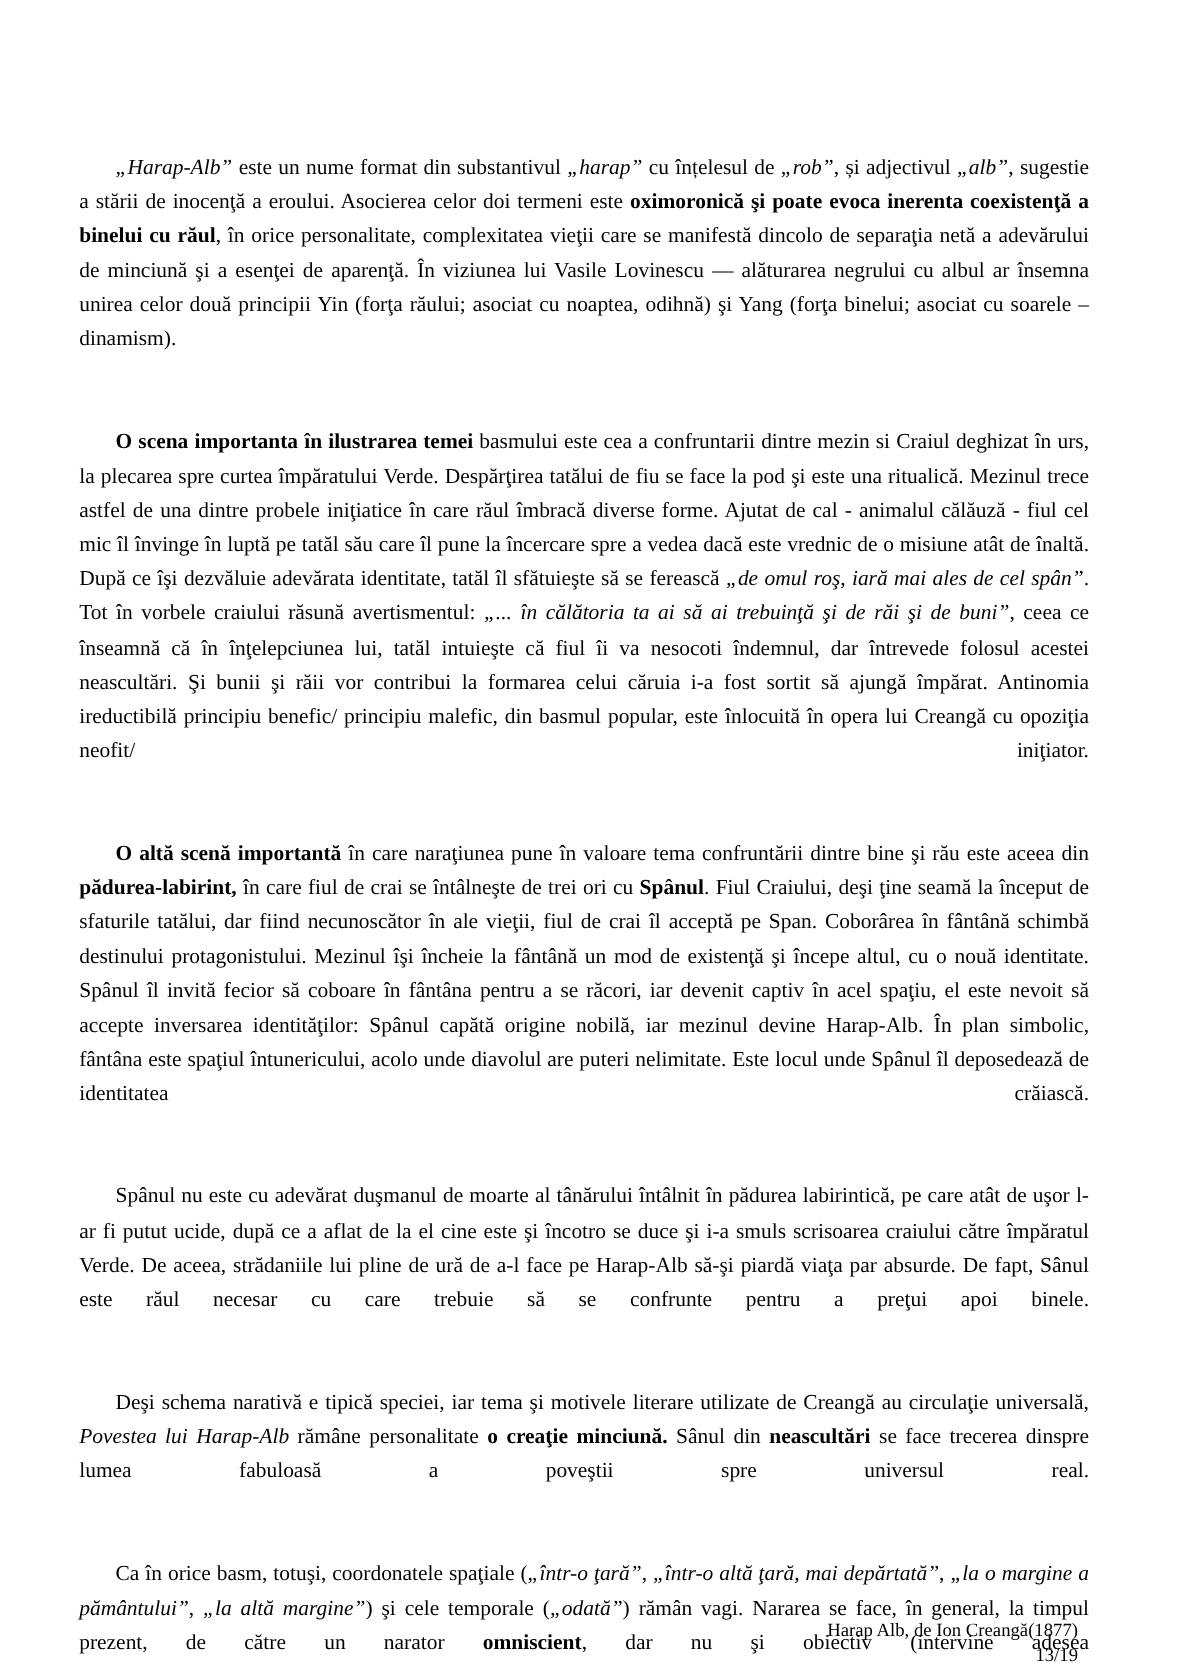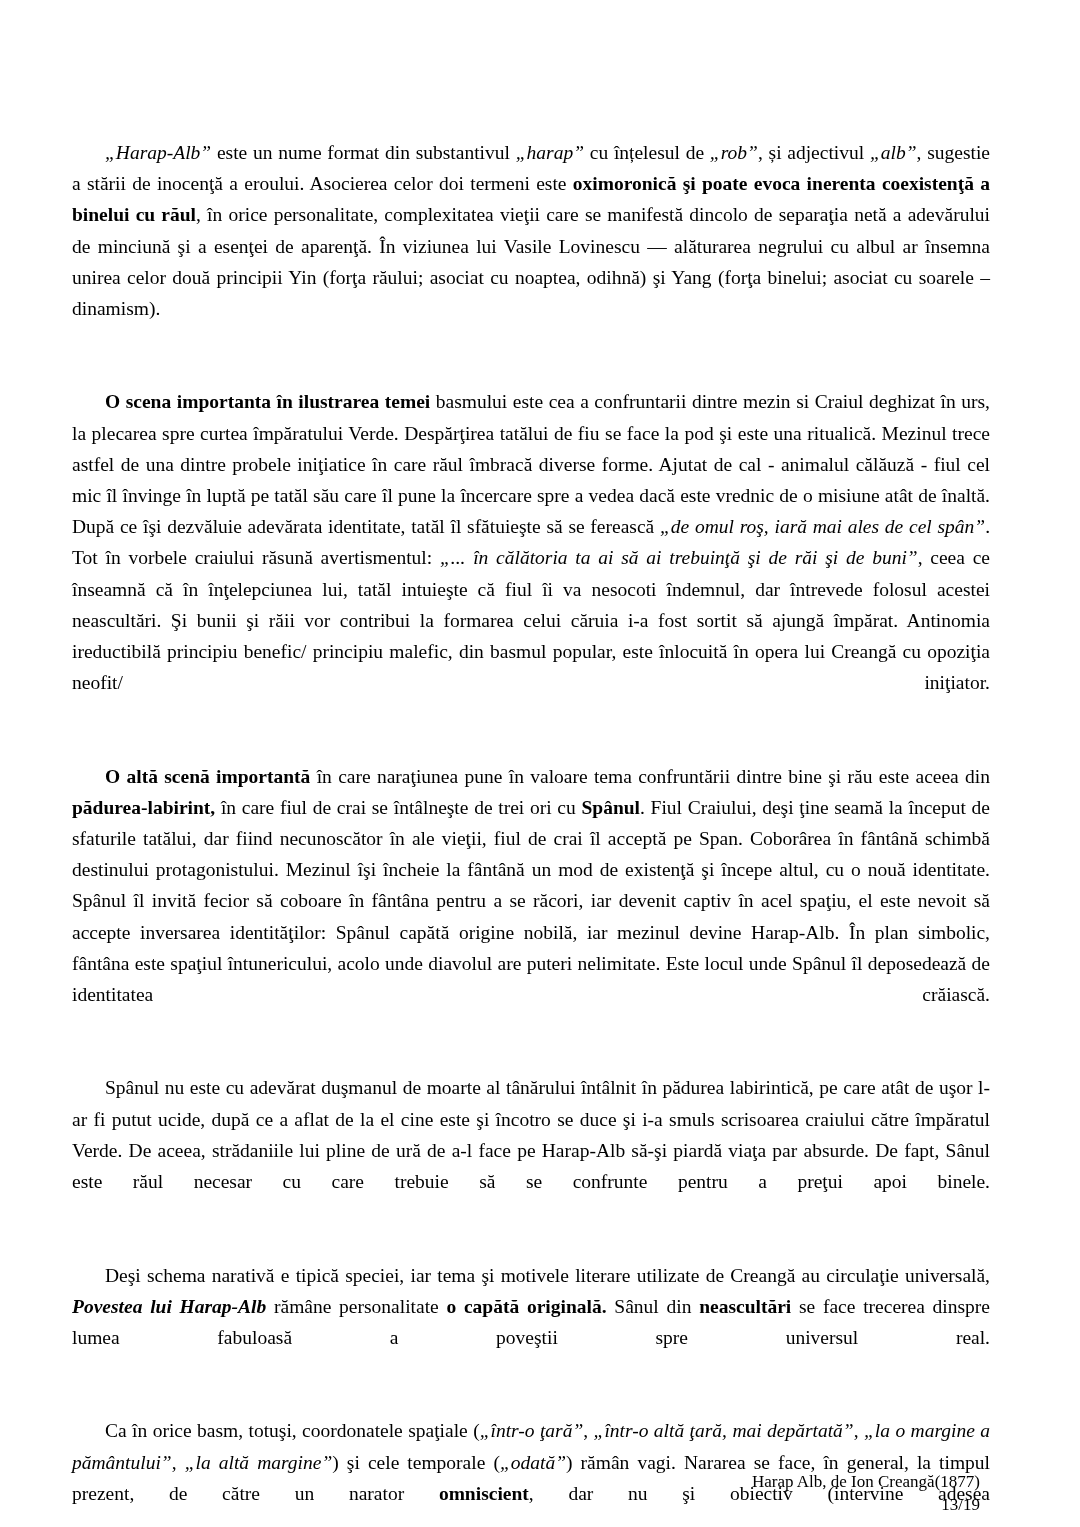--- a/index.html
+++ b/index.html
@@ -56,7 +56,7 @@
 
   b, strong { font-weight: 700; }
   i, em { font-style: italic; }
-  .bi { font-weight: 700; font-style: italic; }
+  .bi { font-weight: 400; font-style: italic; }
 
   .footer {
     position: absolute;

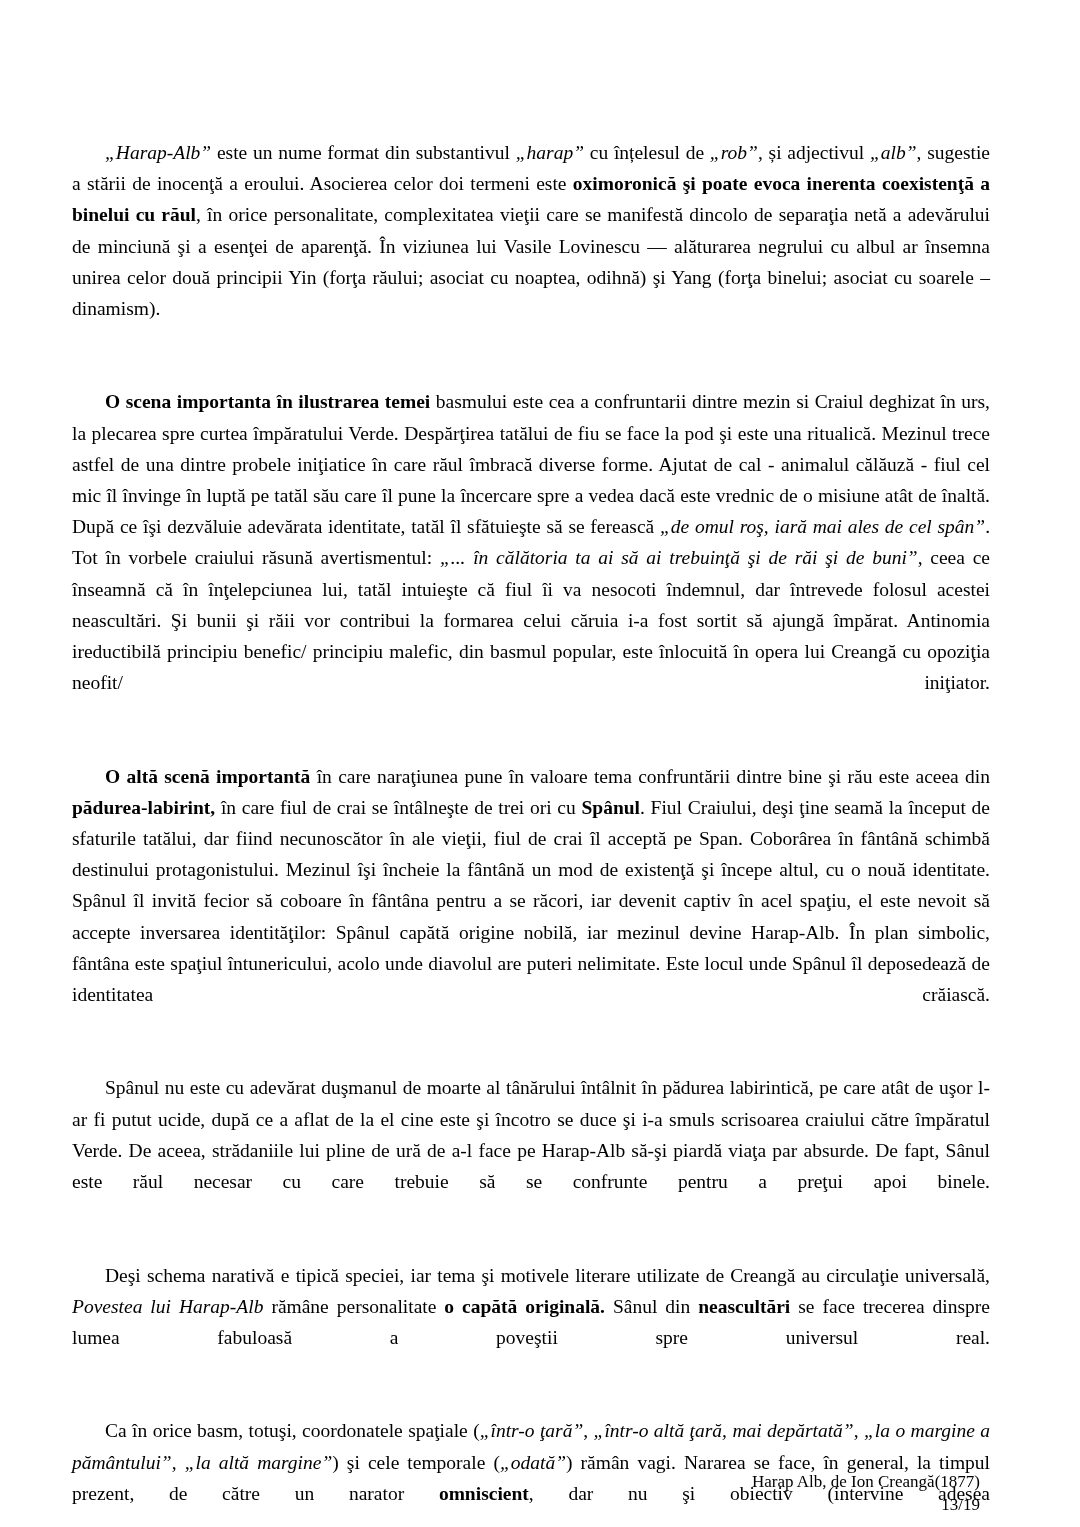--- a/index.html
+++ b/index.html
@@ -79,7 +79,7 @@
         <p class="para"><b>O scena importanta în ilustrarea temei</b><span> basmului este cea a confruntarii dintre mezin si Craiul deghizat în urs, la plecarea spre curtea împăratului Verde. Despărţirea tatălui de fiu se face la pod şi este una ritualică. Mezinul trece astfel de una dintre probele iniţiatice în care răul îmbracă diverse forme. Ajutat de cal - animalul călăuză -  fiul cel mic îl învinge în luptă pe tatăl său care îl pune la încercare spre a vedea dacă este vrednic de o misiune atât de înaltă. După ce îşi dezvăluie adevărata identitate,  tatăl îl sfătuieşte  să se ferească </span><i>„de omul roş, iară mai ales de cel spân”</i><span>. Tot în vorbele craiului răsună avertismentul: </span><i>„... în călătoria ta ai să ai trebuinţă şi de răi şi de buni”</i><span>, ceea ce înseamnă că în înţelepciunea lui, tatăl intuieşte că fiul îi va nesocoti îndemnul, dar întrevede folosul acestei neascultări. Şi bunii şi răii vor contribui la formarea celui căruia i-a fost sortit să ajungă împărat. Antinomia ireductibilă principiu benefic/ principiu malefic, din basmul popular, este înlocuită în opera lui Creangă cu opoziţia neofit/ iniţiator.</span></p>
         <p class="para"><b>O altă scenă importantă</b><span> în care naraţiunea  pune în valoare tema confruntării dintre bine şi rău este aceea din </span><b>pădurea-labirint,</b><span> în care fiul de crai se întâlneşte de trei ori cu </span><b>Spânul</b><span>. Fiul Craiului, deşi ţine seamă la început de sfaturile tatălui, dar fiind necunoscător în ale vieţii, fiul de crai îl acceptă pe Span. Coborârea în fântână schimbă destinului protagonistului. Mezinul îşi încheie la fântână un mod de existenţă şi începe altul, cu o nouă identitate. Spânul îl invită fecior să coboare în fântâna pentru a se răcori, iar devenit captiv în acel spaţiu, el este nevoit să accepte inversarea identităţilor: Spânul capătă origine nobilă, iar mezinul devine Harap-Alb. În plan simbolic, fântâna este spaţiul întunericului, acolo unde diavolul are puteri nelimitate. Este locul unde Spânul îl deposedează de identitatea crăiască.</span></p>
         <p class="para tight"><span>Spânul nu este cu adevărat duşmanul de moarte al tânărului întâlnit în pădurea labirintică, pe care atât de uşor l-ar fi putut ucide, după ce a aflat de la el cine este şi încotro se duce şi i-a smuls scrisoarea craiului către împăratul Verde. De aceea, strădaniile lui pline de ură de a-l face pe Harap-Alb să-şi piardă viaţa par absurde. De fapt, Sânul este răul necesar cu care trebuie să se confrunte pentru a preţui apoi binele.</span></p>
-        <p class="para"><span>Deşi schema narativă e tipică speciei, iar tema şi motivele literare utilizate de Creangă au circulaţie universală, </span><span class="bi">Povestea lui Harap-Alb</span><span> rămâne personalitate </span><b>o capătă originală.</b><span> Sânul din </span><b>neascultări</b><span> se face trecerea dinspre lumea fabuloasă a poveştii spre universul real.</span></p>
+        <p class="para"><span>Deşi schema narativă e tipică speciei, iar tema şi motivele literare utilizate de Creangă au circulaţie universală, </span><span class="bi">Povestea lui Harap-Alb</span><span> rămâne personalitate </span><b>o creaţie minciună.</b><span> Sânul din </span><b>neascultări</b><span> se face trecerea dinspre lumea fabuloasă a poveştii spre universul real.</span></p>
         <p class="para tight"><span>Ca în orice basm, totuşi, coordonatele spaţiale (</span><i>„într-o ţară”</i><span>, </span><i>„într-o altă ţară, mai depărtată”</i><span>, </span><i>„la o margine a pământului”</i><span>, </span><i>„la altă margine”</i><span>) şi cele temporale (</span><i>„odată”</i><span>) rămân vagi. Nararea se face, în general, la timpul prezent, de către un narator </span><b>omniscient</b><span>, dar nu şi obiectiv (intervine adesea</span></p>
       </div>
   </div>

